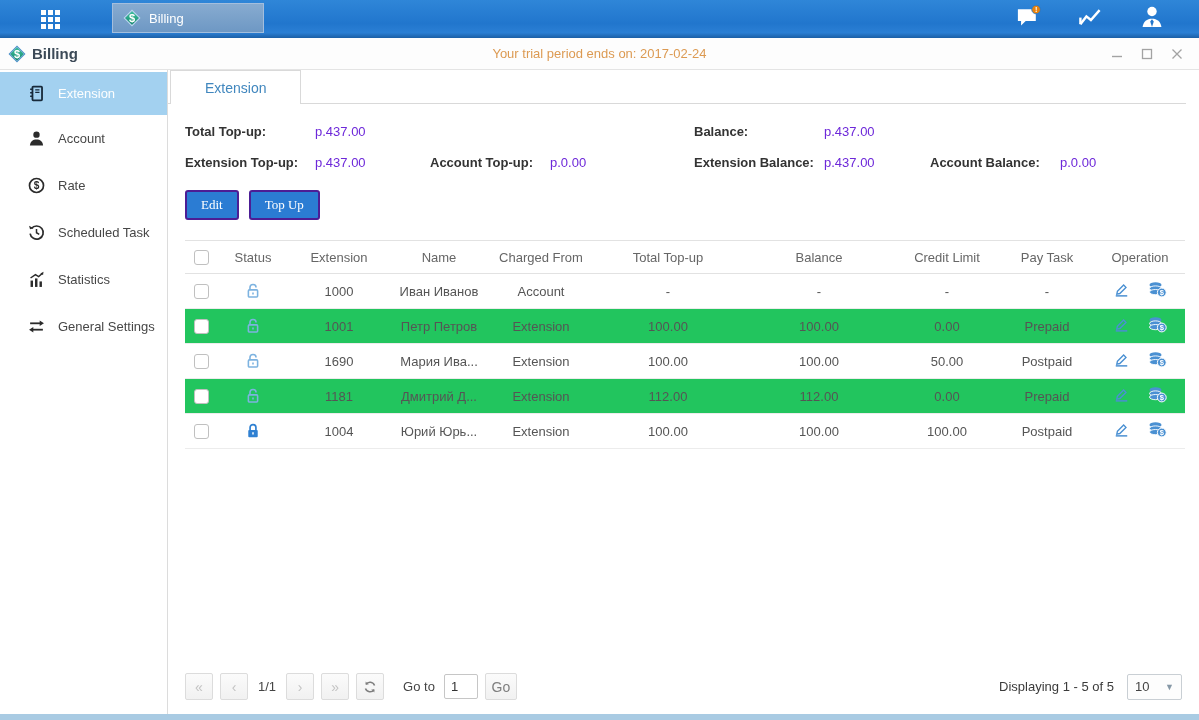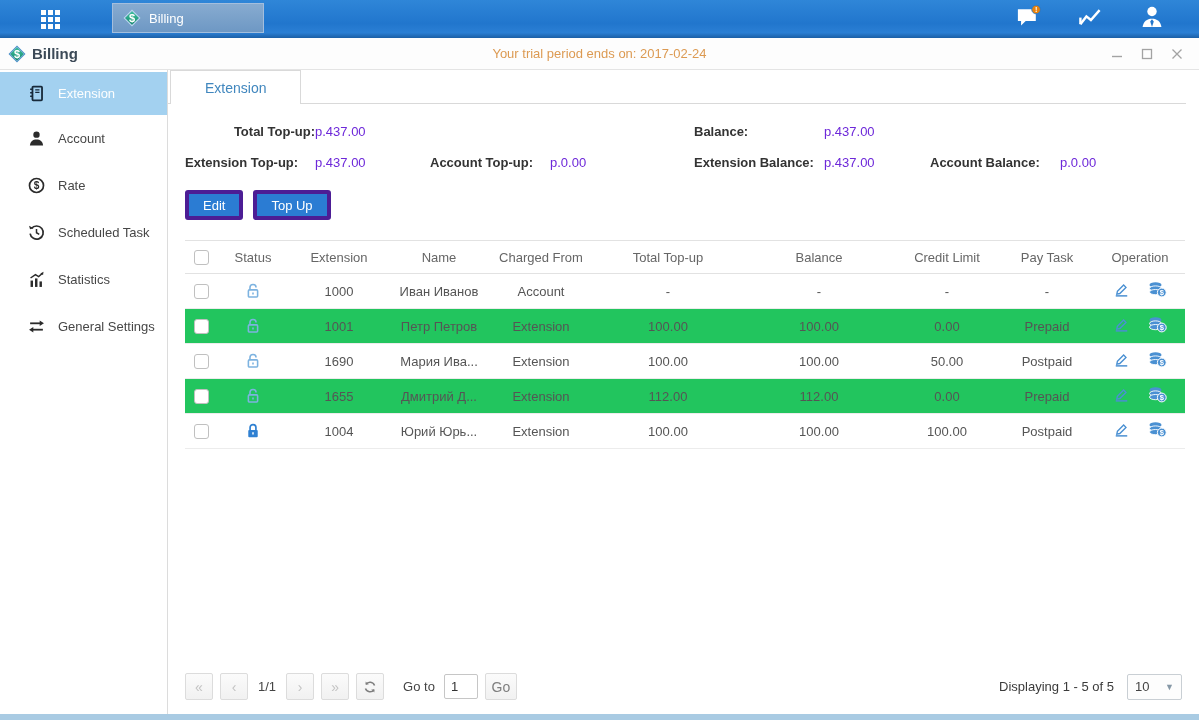--- a/index.html
+++ b/index.html
@@ -48,7 +48,7 @@
   .sum-item { display:flex; align-items:baseline; }
   .sum-item b { color:#333; font-weight:bold; min-width:130px; }
   .sum-item span { color:#6d28d9; }
-  .pos-r1c1 { grid-row:1; grid-column:1;text-align:right; } .pos-r1c3 { grid-row:1; grid-column:3; }
+  .pos-r1c1 { grid-row:1; grid-column:1; } .pos-r1c3 { grid-row:1; grid-column:3; }
   .pos-r2c1 { grid-row:2; grid-column:1; } .pos-r2c2 { grid-row:2; grid-column:2; }
   .pos-r2c3 { grid-row:2; grid-column:3; } .pos-r2c4 { grid-row:2; grid-column:4; }
   .pos-r2c2 b { min-width:120px; } .pos-r2c4 b { min-width:130px; }

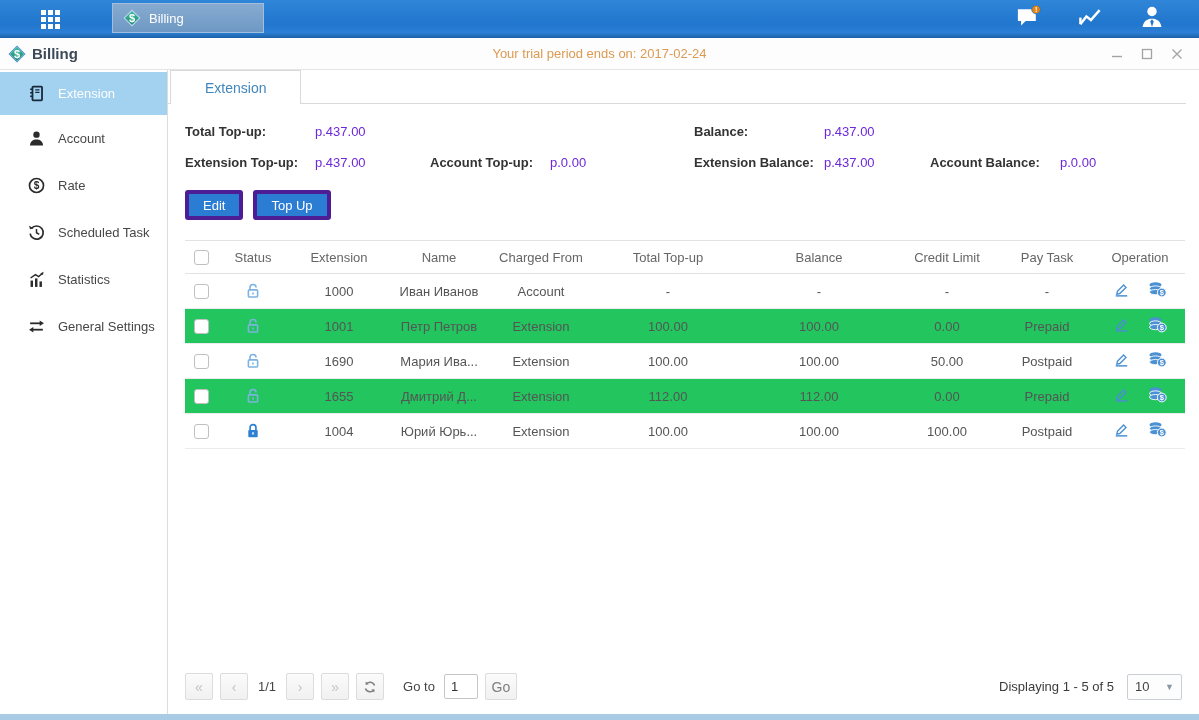--- a/index.html
+++ b/index.html
@@ -55,7 +55,7 @@
 
   
   .actions { display:flex; gap:10px; margin-bottom:20px; }
-  .btn-blue { background:#2b7cd3; color:#fff; border:4px solid #4c1d95; border-radius:3px; height:30px; padding:0 14px; font-size:13px; font-family:Liberation Sans, sans-serif; cursor:pointer; }
+  .btn-blue { background:#2b7cd3; color:#fff; border:2px solid #4c1d95; border-radius:3px; height:30px; padding:0 14px; font-size:13px; font-family:Liberation Serif, serif; cursor:pointer; }
 
   
   table { width:100%; border-collapse:collapse; table-layout:fixed; }

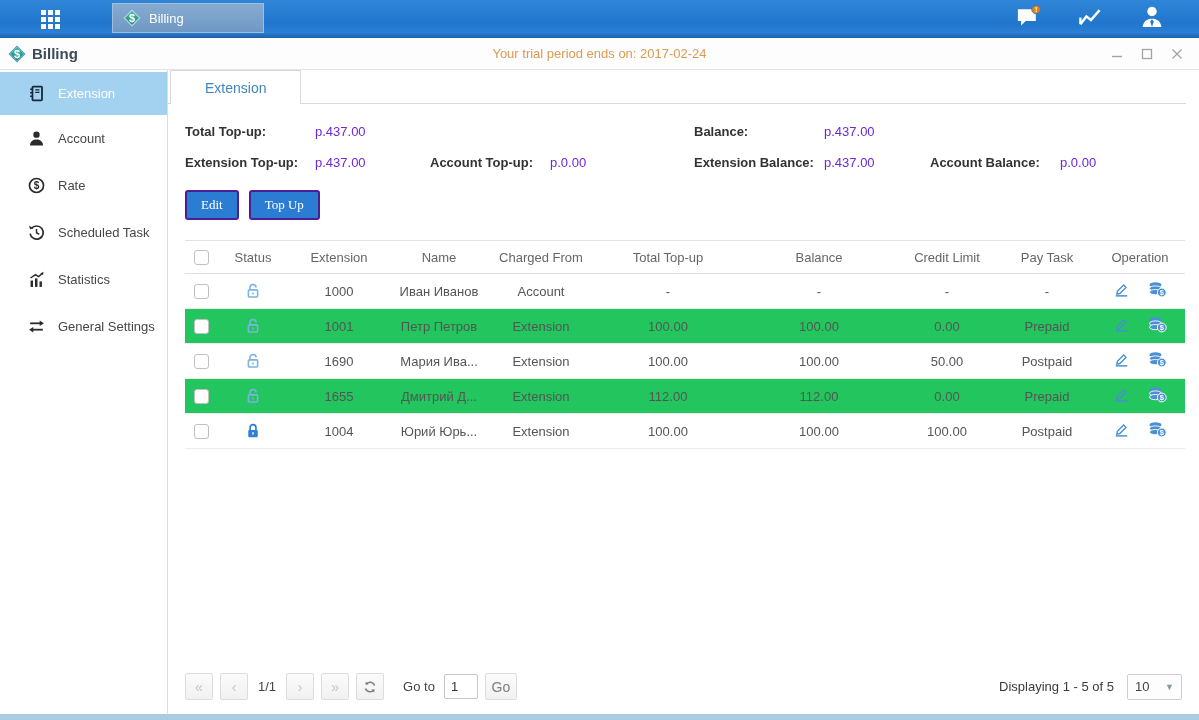--- a/index.html
+++ b/index.html
@@ -369,7 +369,7 @@
                       <rect x="3.9" y="7" width="8.2" height="6.4" rx="0.9" fill="none" stroke="#7db3e0" stroke-width="1.4"></rect>
                       <path d="M8 9.3v1.8" stroke="#7db3e0" stroke-width="1.4"></path>
                     </svg></span></td>
-                <td>1655</td>
+                <td>1181</td>
                 <td>Дмитрий Д...</td>
                 <td>Extension</td>
                 <td>112.00</td>

